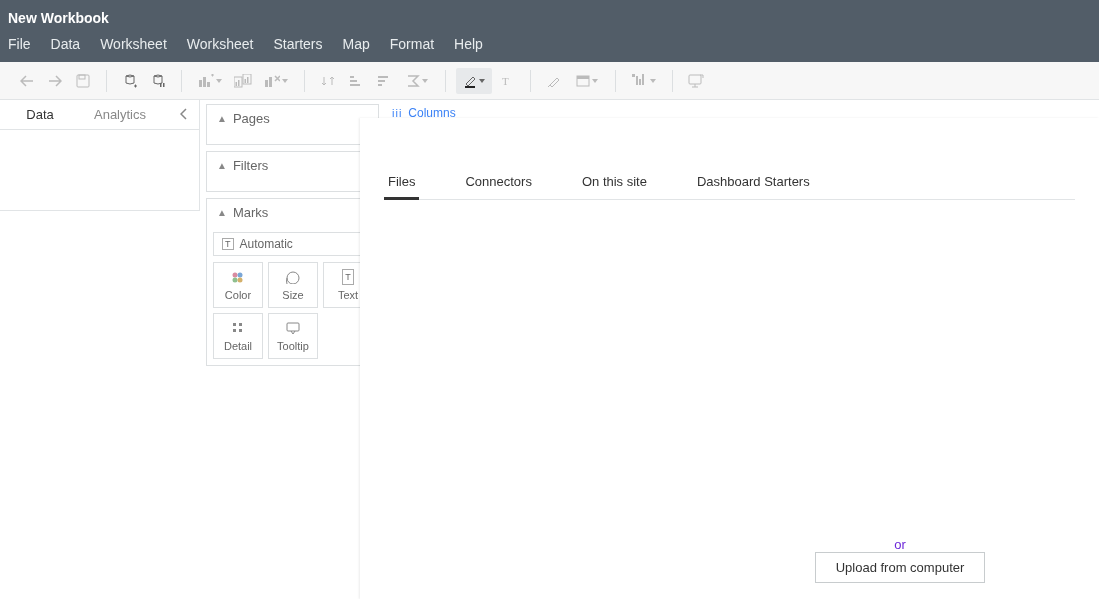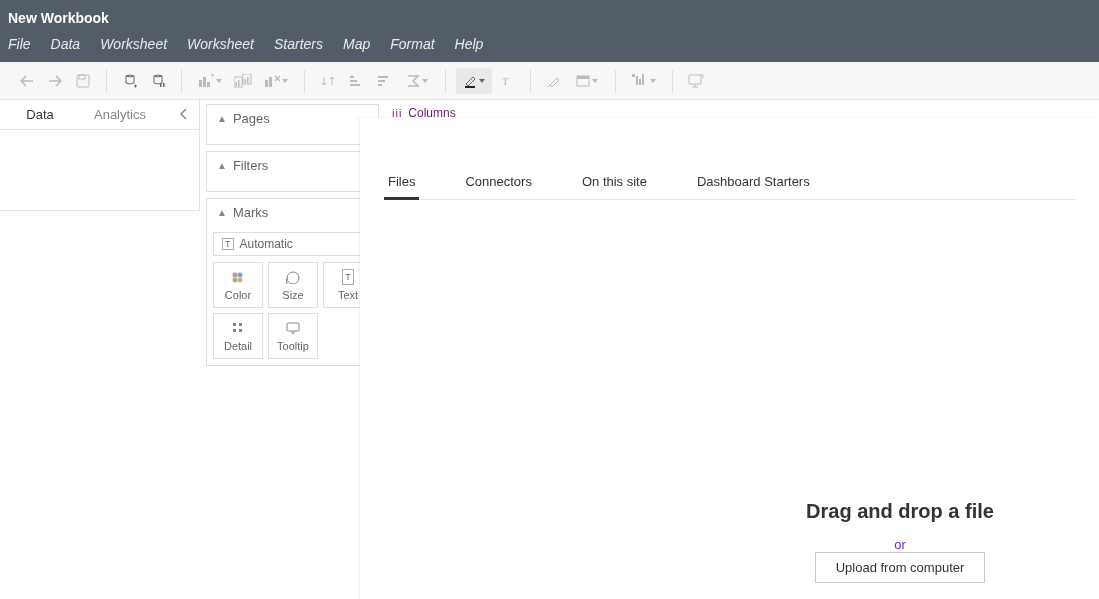--- a/index.html
+++ b/index.html
@@ -37,7 +37,6 @@
     font-size: 14px;
     color: #e8ecee;
     cursor: pointer;
-    font-style: italic;
   }
 
   

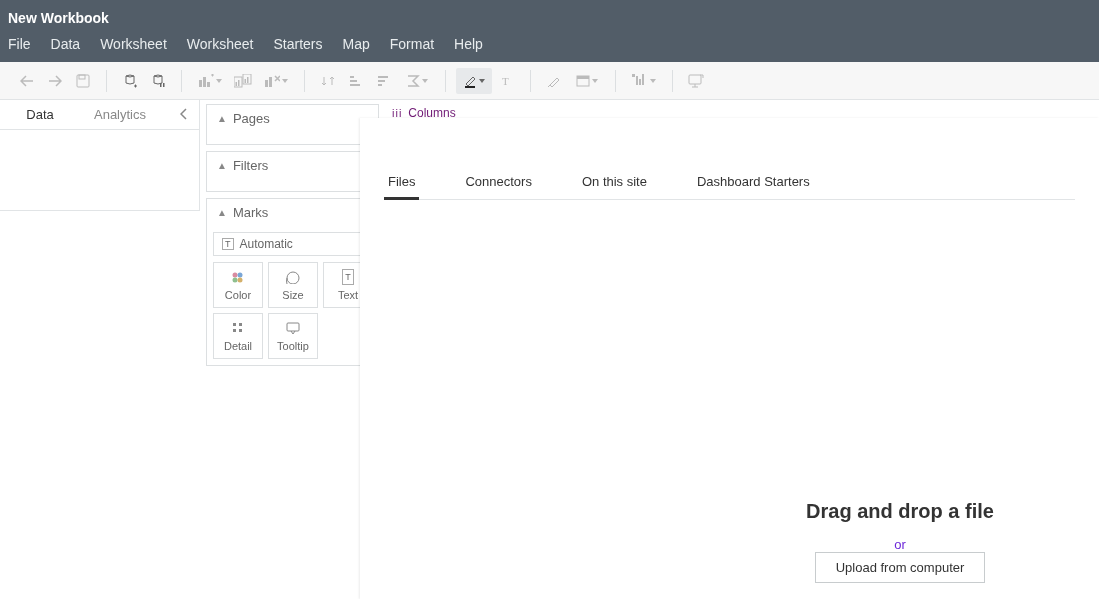--- a/index.html
+++ b/index.html
@@ -191,7 +191,7 @@
     display: flex;
     align-items: center;
     gap: 6px;
-    color: #701a75;
+    color: #3b82f6;
     font-size: 12px;
   }
     .columns-shelf .ico { font-size:11px; letter-spacing:1px; }

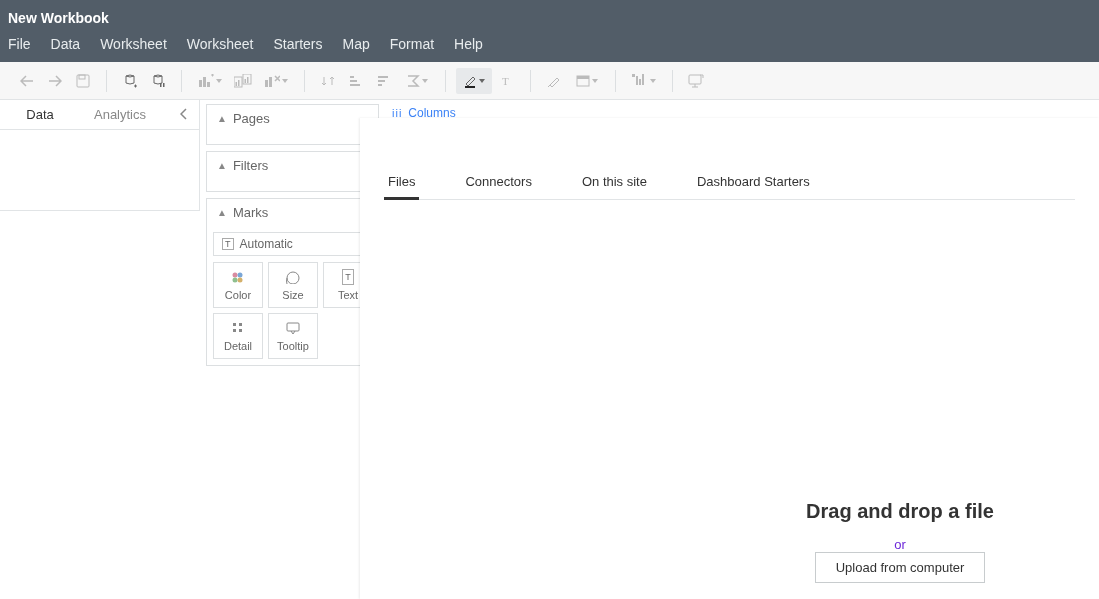--- a/index.html
+++ b/index.html
@@ -536,7 +536,6 @@
     </div>
 
     <div class="drop-area">
-      <div class="drop-title">Drag and drop a file</div>
       <div class="drop-or">or</div>
       <div class="upload-btn">Upload from computer</div>
     </div>

